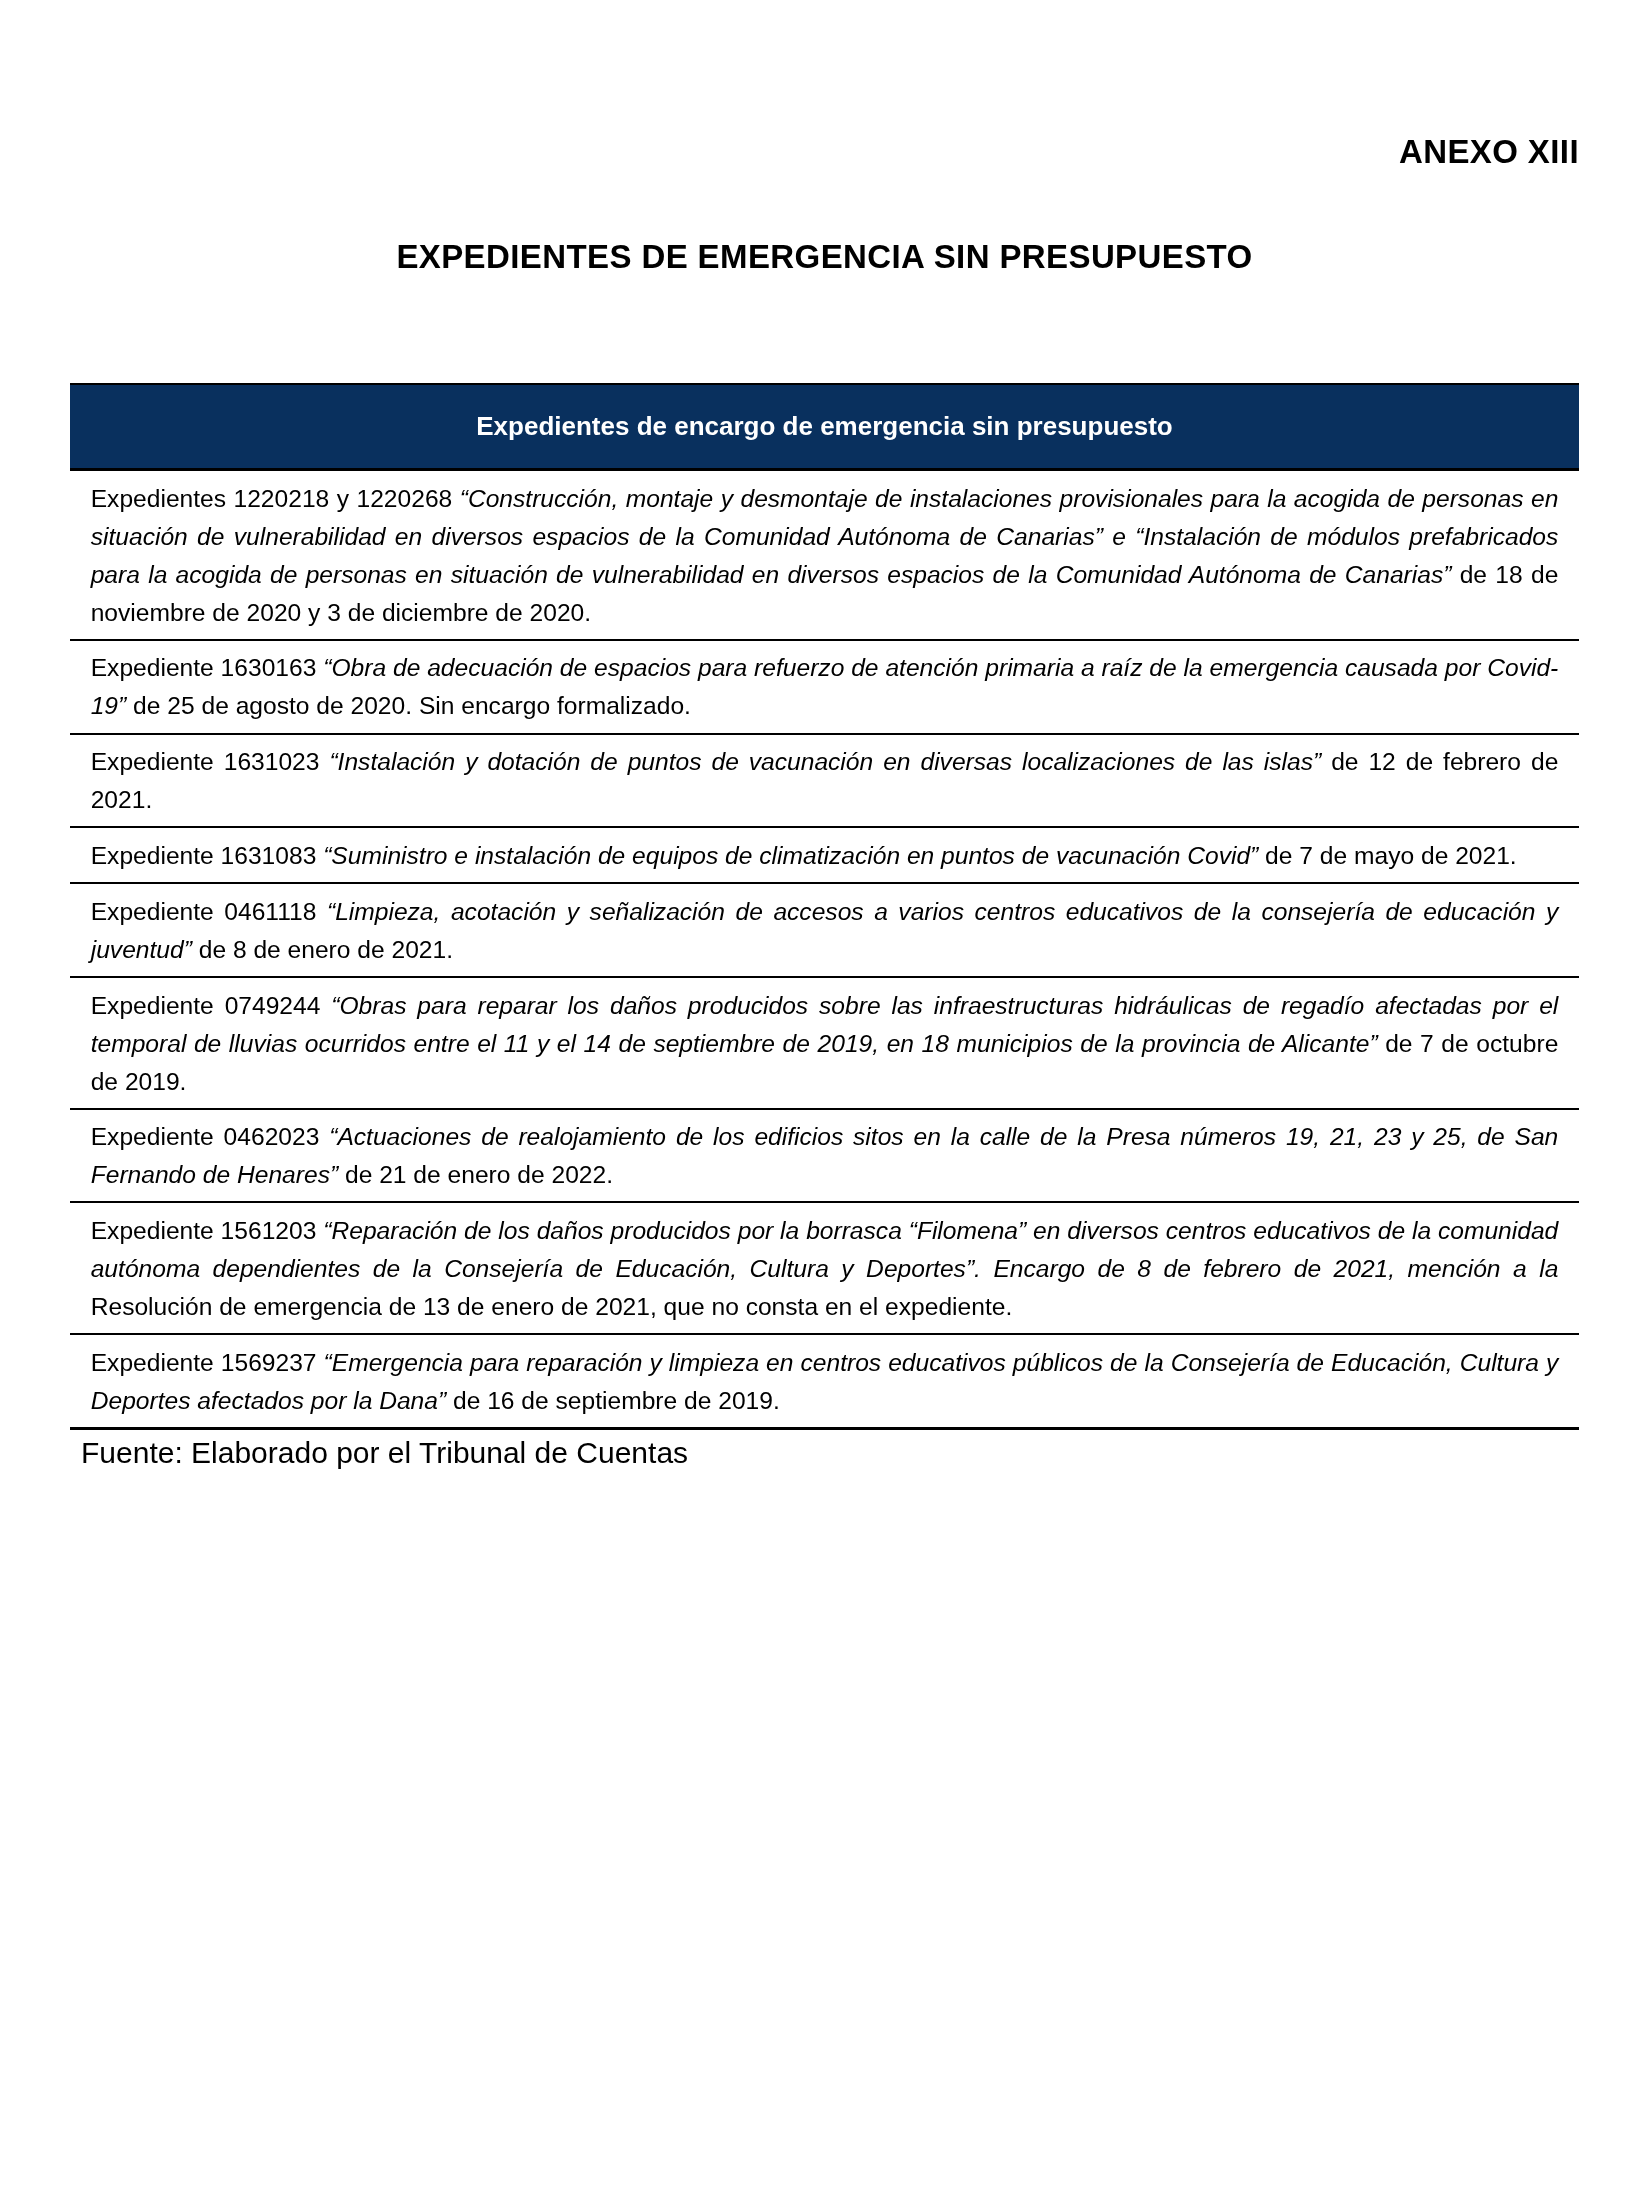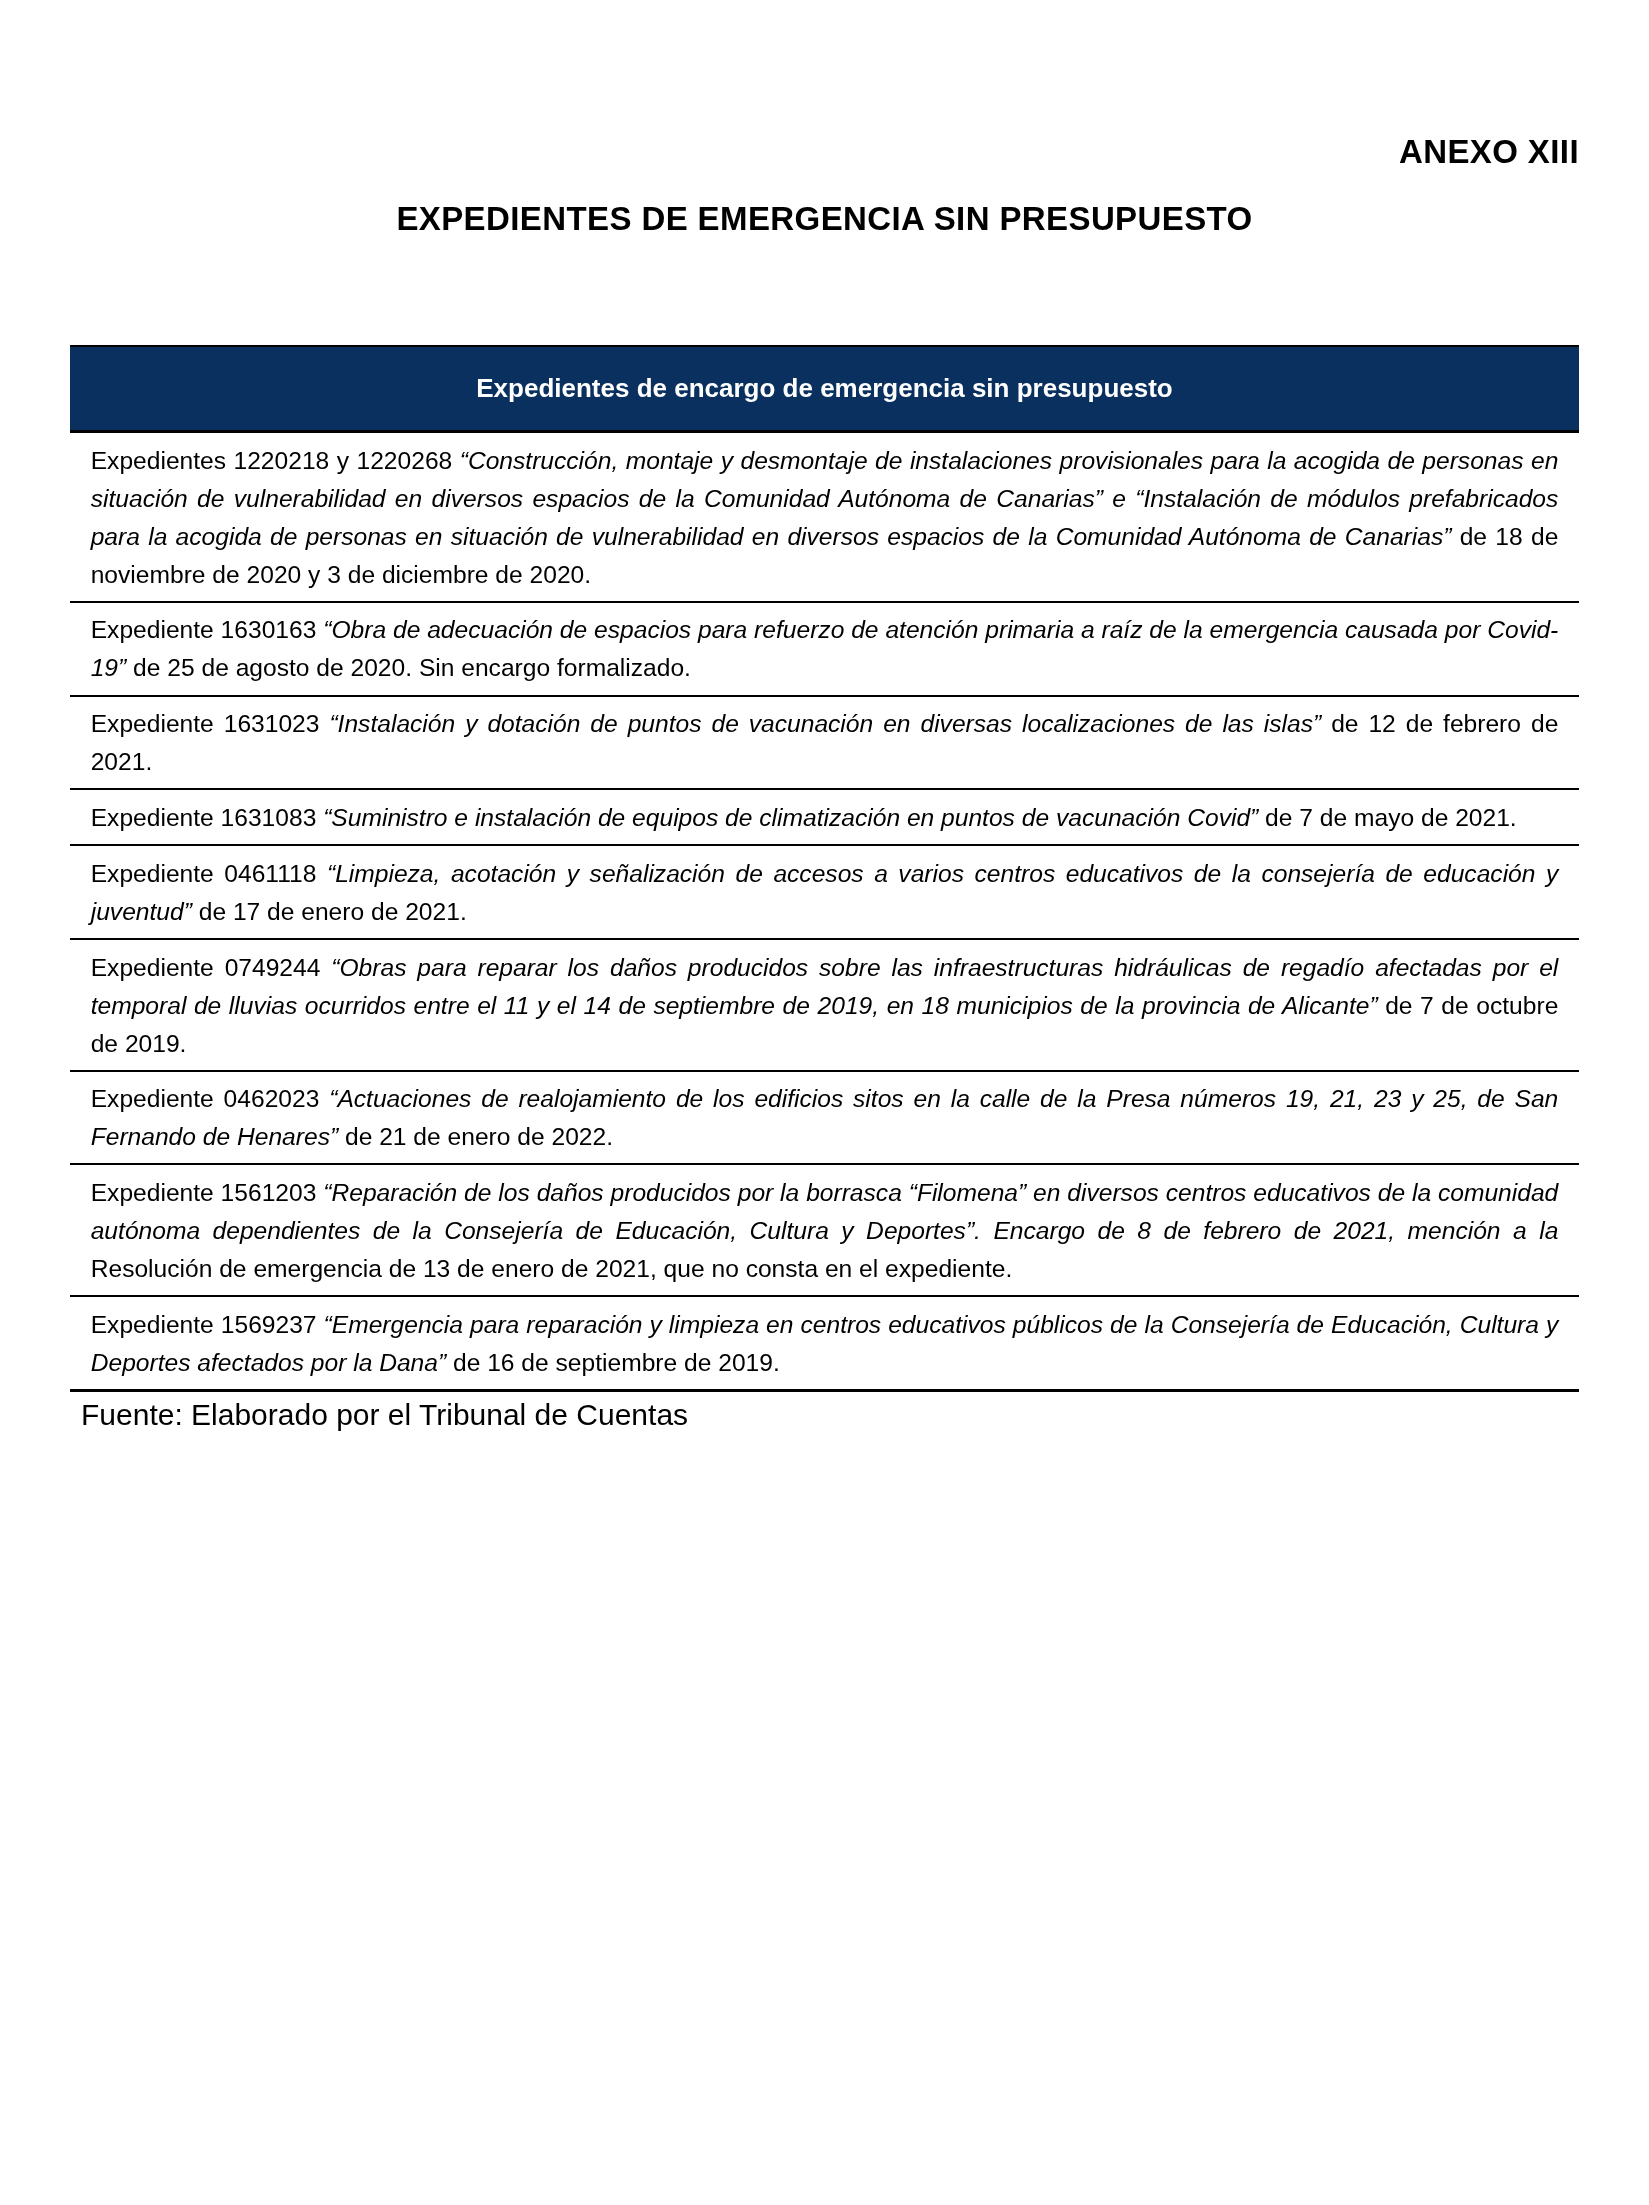--- a/index.html
+++ b/index.html
@@ -27,7 +27,7 @@
     letter-spacing: 0.4px;
   }
   .doc-title {
-    margin-top: 26px;
+    margin-top: 64px;
     text-align: center;
     font-size: 33px;
     font-weight: bold;

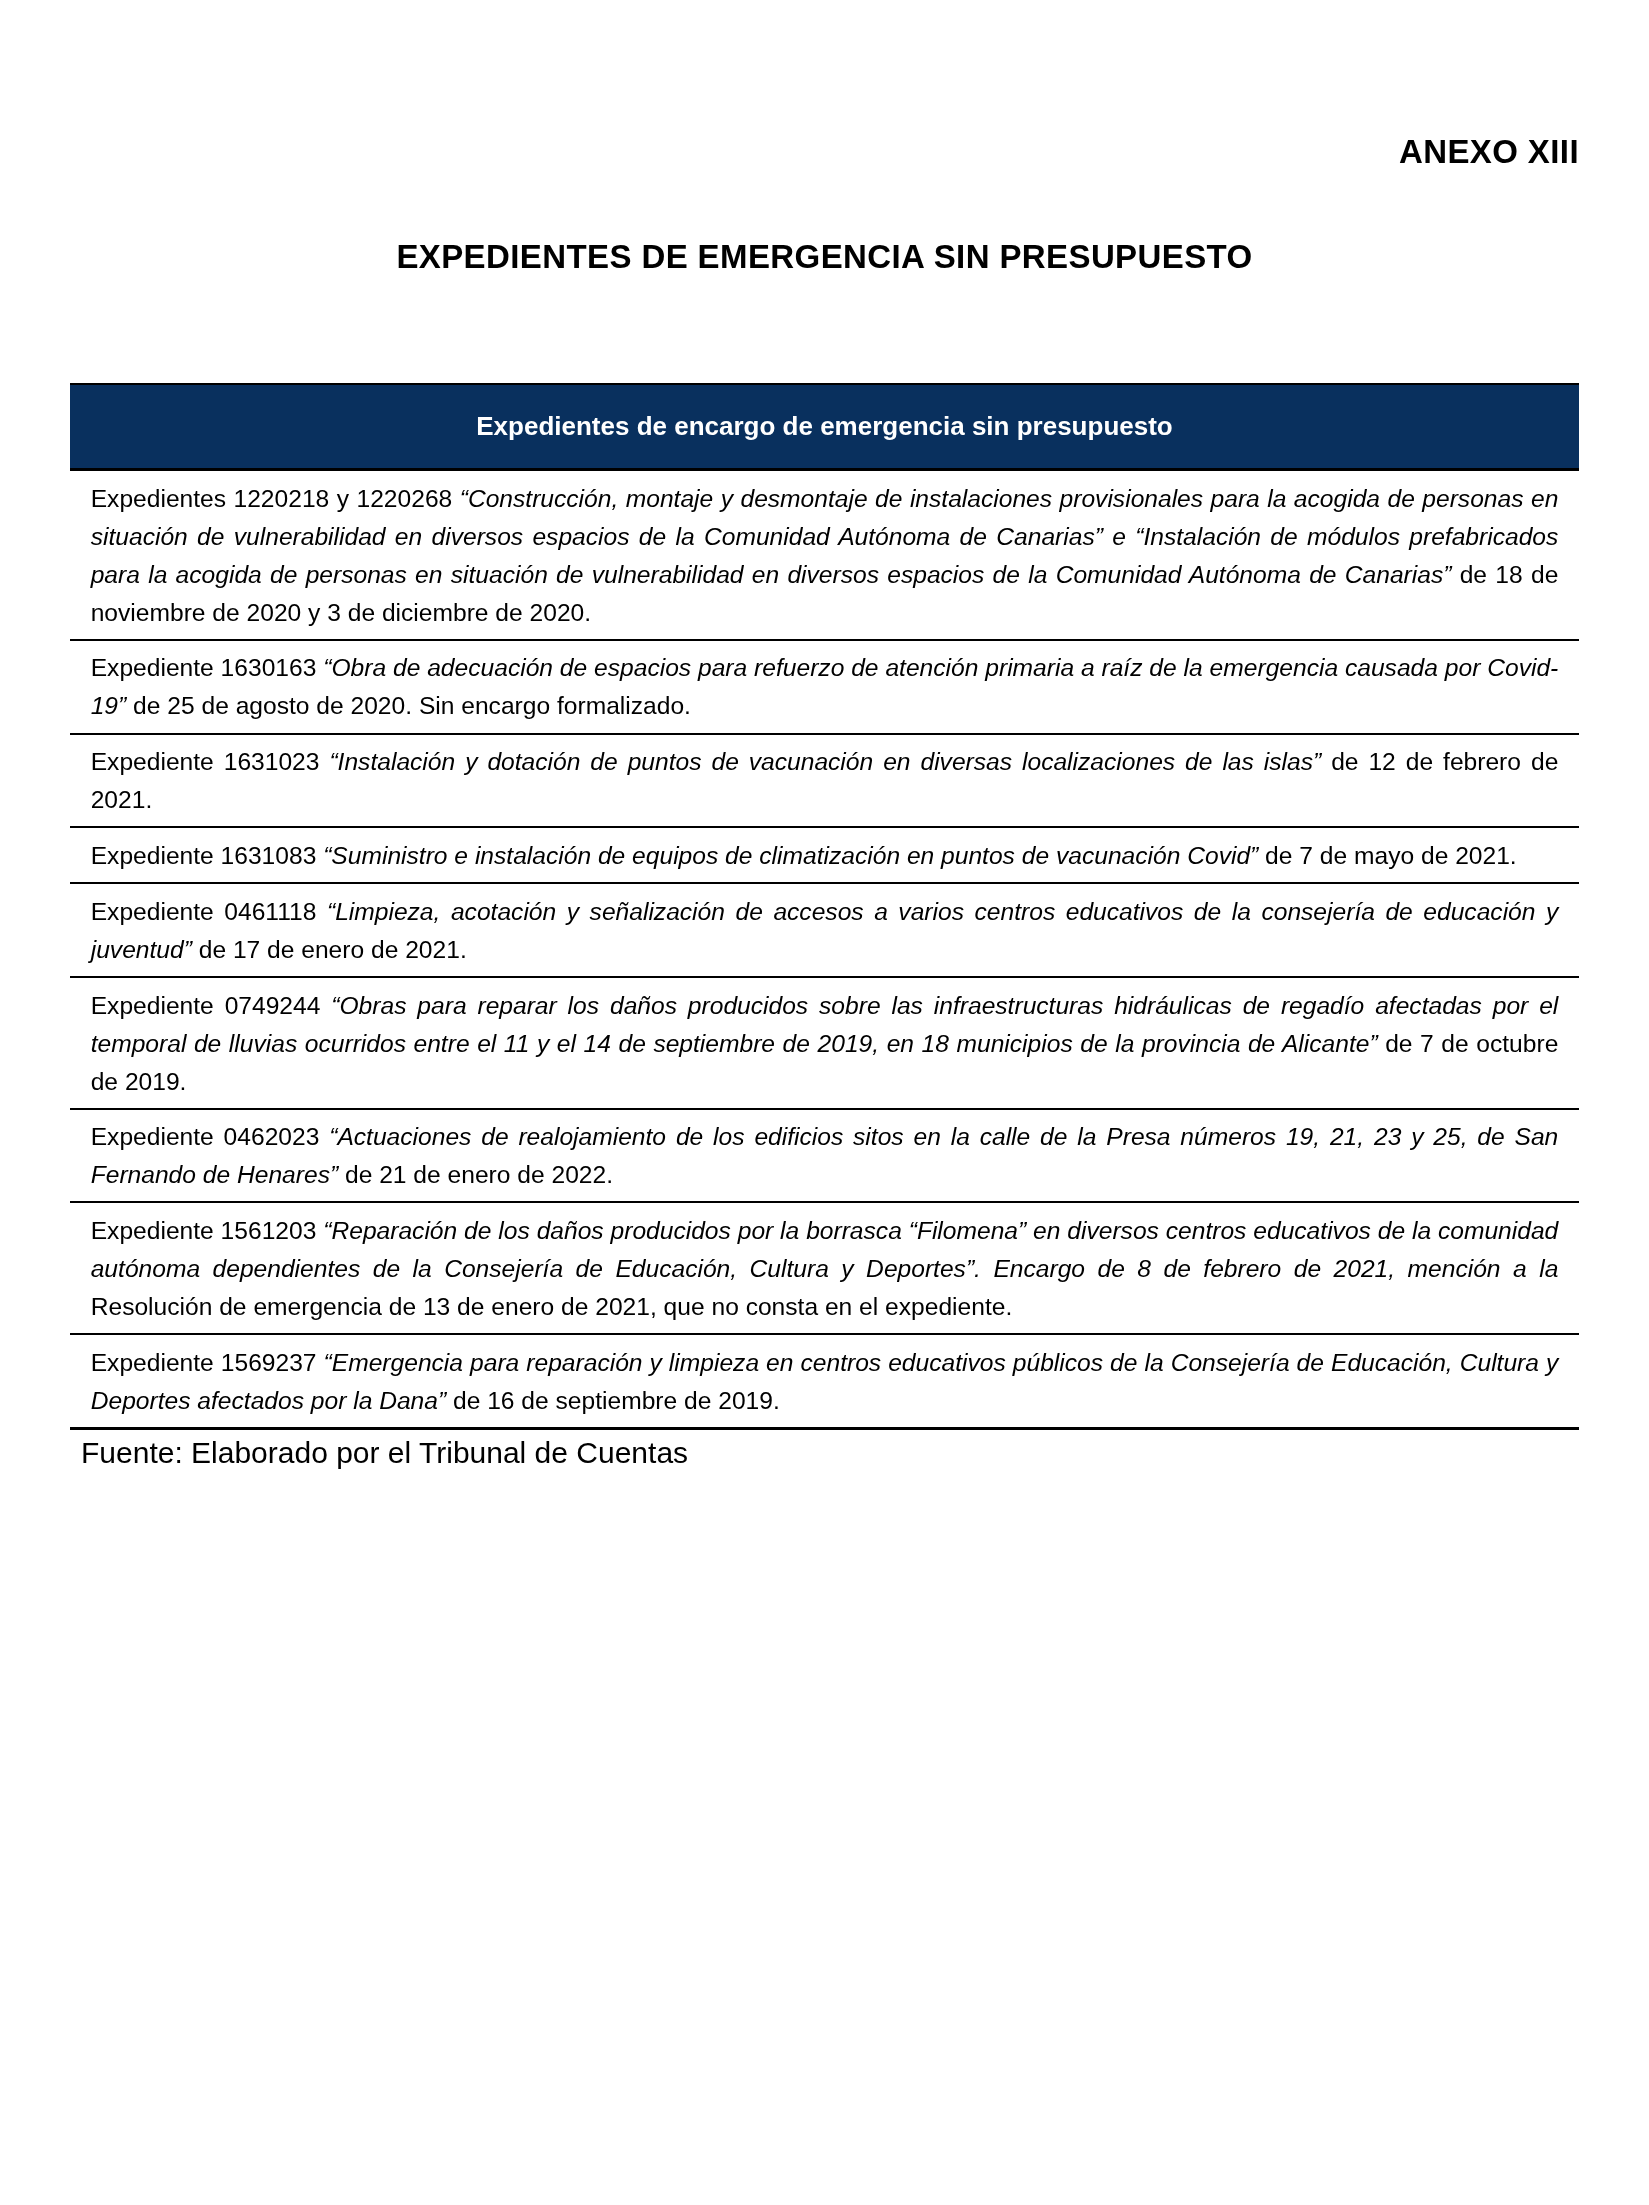--- a/index.html
+++ b/index.html
@@ -90,7 +90,7 @@
           <div class="row"><span class="seg">Expediente 1630163 </span><span class="seg it">“Obra de adecuación de espacios para refuerzo de atención primaria a raíz de la emergencia causada por Covid-19” </span><span class="seg">de 25 de agosto de 2020. Sin encargo formalizado.</span></div>
           <div class="row"><span class="seg">Expediente 1631023 </span><span class="seg it">“Instalación y dotación de puntos de vacunación en diversas localizaciones de las islas” </span><span class="seg">de 12 de febrero de 2021.</span></div>
           <div class="row"><span class="seg">Expediente 1631083 </span><span class="seg it">“Suministro e instalación de equipos de climatización en puntos de vacunación Covid” </span><span class="seg">de 7 de mayo de 2021.</span></div>
-          <div class="row"><span class="seg">Expediente 0461118 </span><span class="seg it">“Limpieza, acotación y señalización de accesos a varios centros educativos de la consejería de educación y juventud” </span><span class="seg">de 17 de enero de 2021.</span></div>
+          <div class="row"><span class="seg">Expediente 0461118 </span><span class="seg it">“Limpieza, acotación y señalización de accesos a varios centros educativos de la consejería de educación y juventud” </span><span class="seg">de 8 de enero de 2021.</span></div>
           <div class="row"><span class="seg">Expediente 0749244 </span><span class="seg it">“Obras para reparar los daños producidos sobre las infraestructuras hidráulicas de regadío afectadas por el temporal de lluvias ocurridos entre el 11 y el 14 de septiembre de 2019, en 18 municipios de la provincia de Alicante” </span><span class="seg">de 7 de octubre de 2019.</span></div>
           <div class="row"><span class="seg">Expediente 0462023 </span><span class="seg it">“Actuaciones de realojamiento de los edificios sitos en la calle de la Presa números 19, 21, 23 y 25, de San Fernando de Henares” </span><span class="seg">de 21 de enero de 2022.</span></div>
           <div class="row"><span class="seg">Expediente 1561203 </span><span class="seg it">“Reparación de los daños producidos por la borrasca “Filomena” en diversos centros educativos de la comunidad autónoma dependientes de la Consejería de Educación, Cultura y Deportes”. Encargo de 8 de febrero de 2021, mención a la </span><span class="seg">Resolución de emergencia de 13 de enero de 2021, que no consta en el expediente.</span></div>

